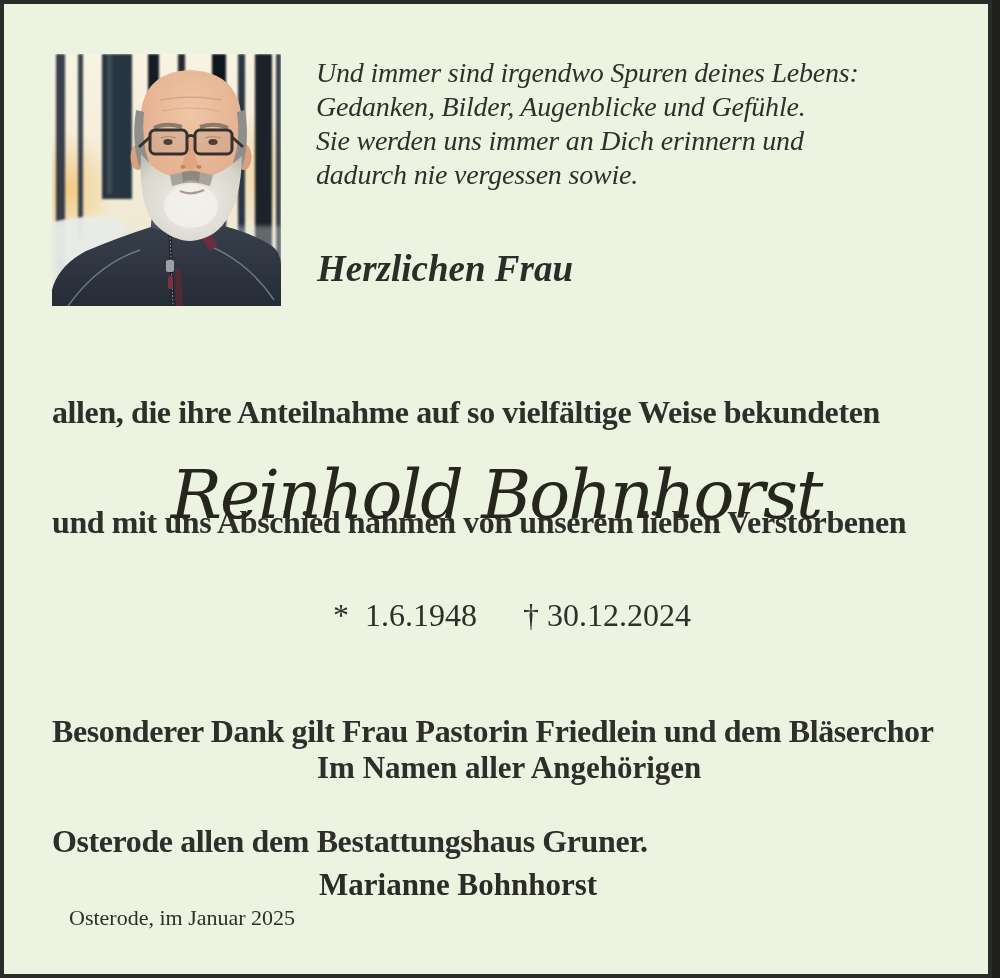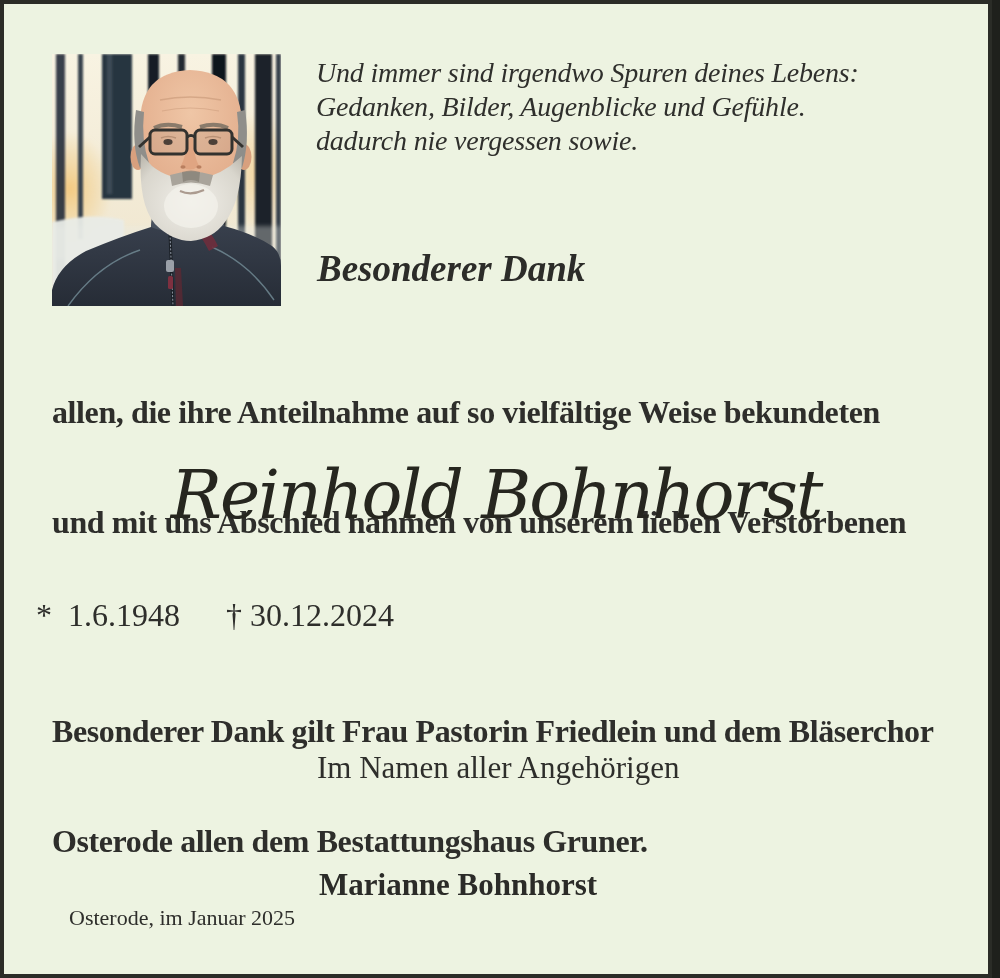--- a/index.html
+++ b/index.html
@@ -198,6 +198,7 @@
   <div class="abs poem">
     <div>Und immer sind irgendwo Spuren deines Lebens:</div>
     <div>Gedanken, Bilder, Augenblicke und Gefühle.</div>
+    <div>Sie werden uns immer an Dich erinnern und</div>
     <div>dadurch nie vergessen sowie.</div>
   </div>
 

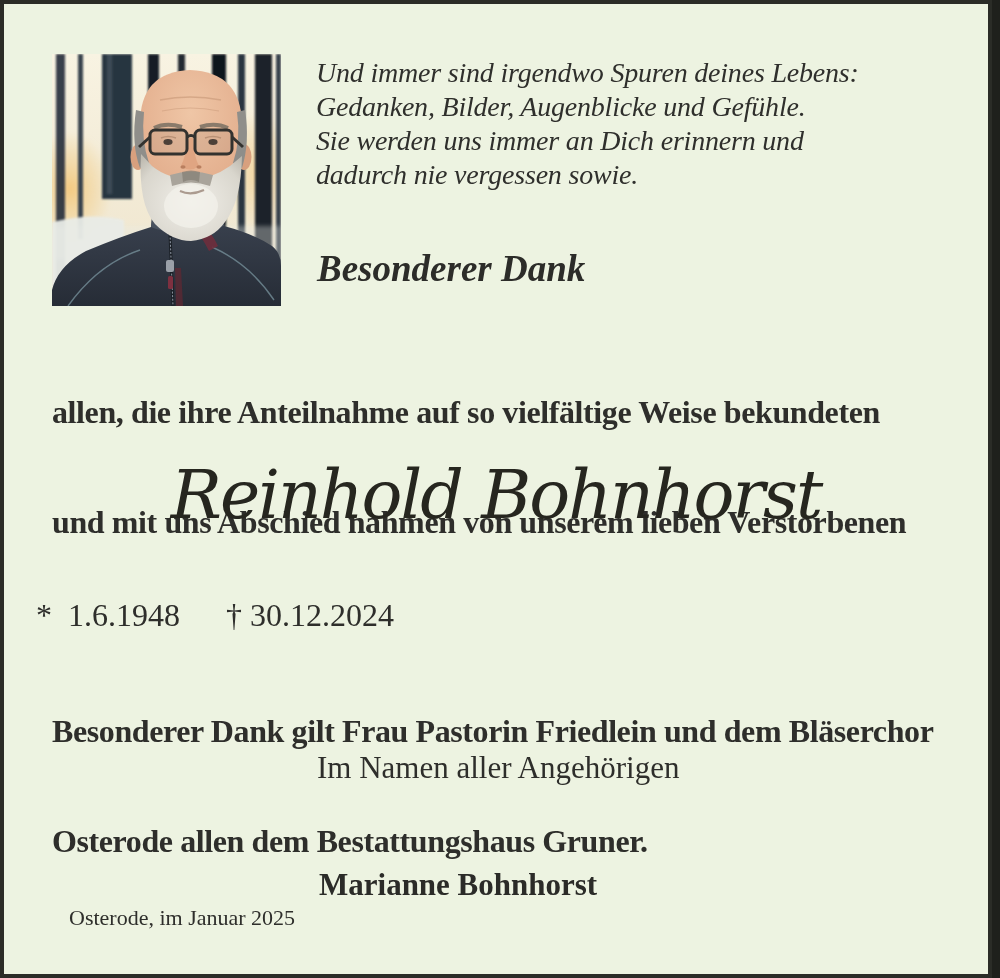--- a/index.html
+++ b/index.html
@@ -202,7 +202,7 @@
     <div>dadurch nie vergessen sowie.</div>
   </div>
 
-  <div class="abs thanks-heading">Besonderer Dank</div>
+  <div class="abs thanks-heading">Herzlichen Frau</div>
 
   <div class="abs body-par par-intro">
     <div>allen, die ihre Anteilnahme auf so vielfältige Weise bekundeten</div>

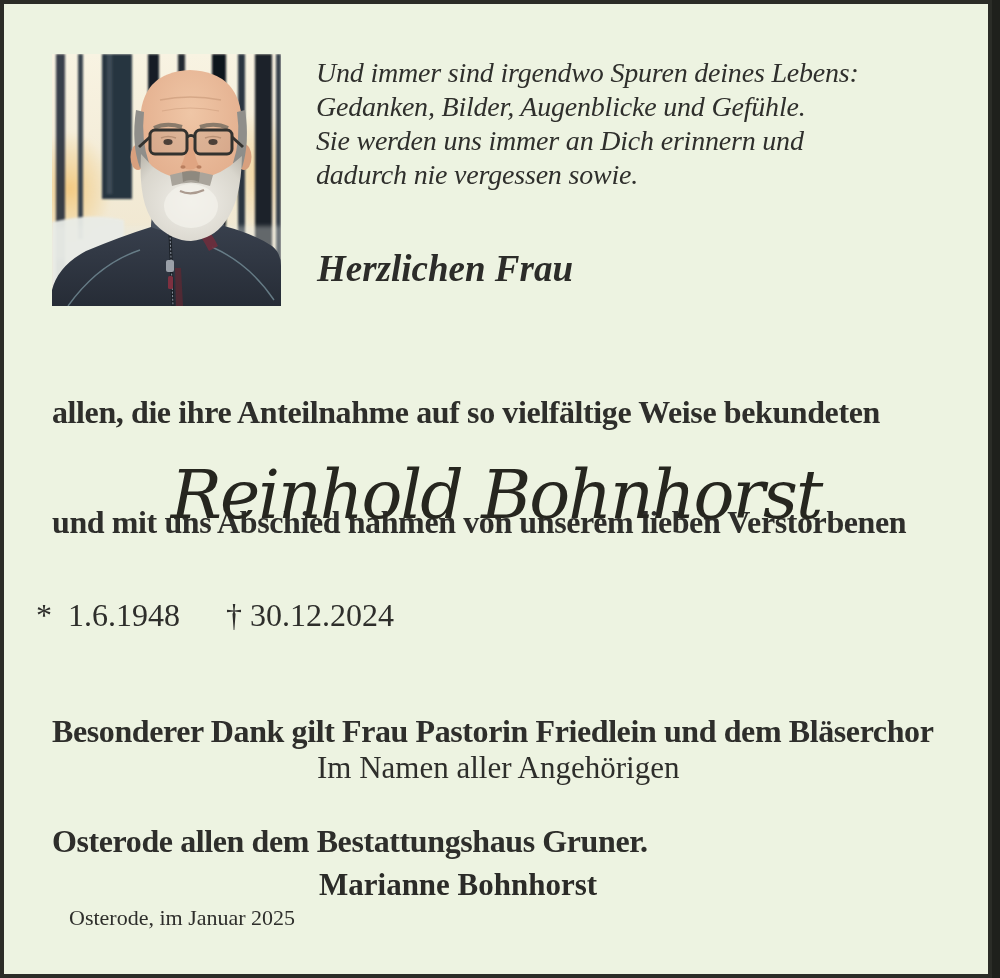--- a/index.html
+++ b/index.html
@@ -65,6 +65,7 @@
 
   .dates {
     left: 0; right: 0; top: 551px;
+    text-align: center;
     font-size: 32px;
     line-height: 40px;
     white-space: pre;

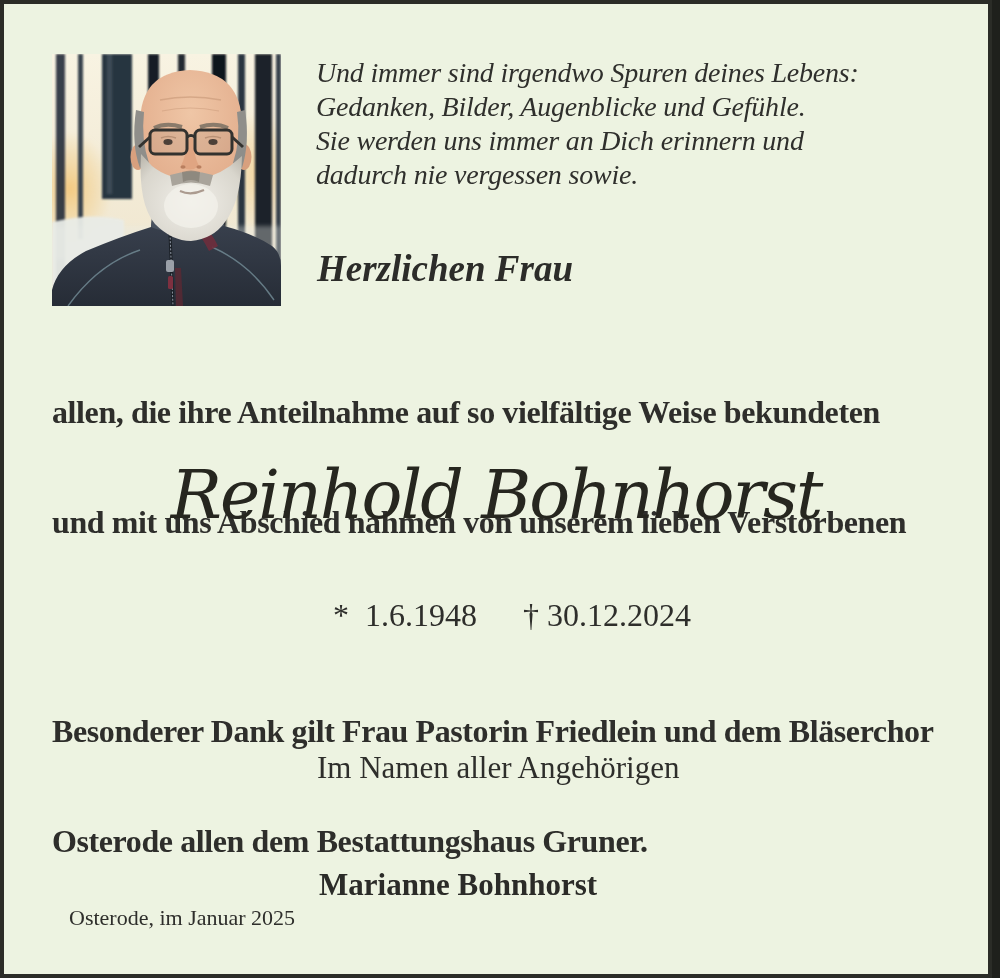--- a/index.html
+++ b/index.html
@@ -76,6 +76,7 @@
     left: 313px; top: 746px;
     font-size: 31px;
     line-height: 36px;
+    font-weight: bold;
   }
   .family {
     left: 315px; top: 788px;

